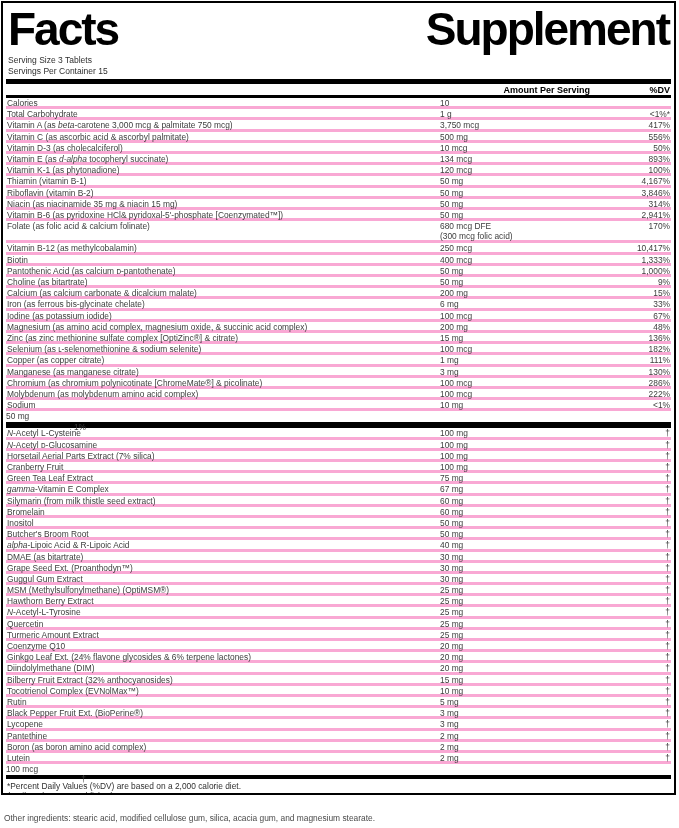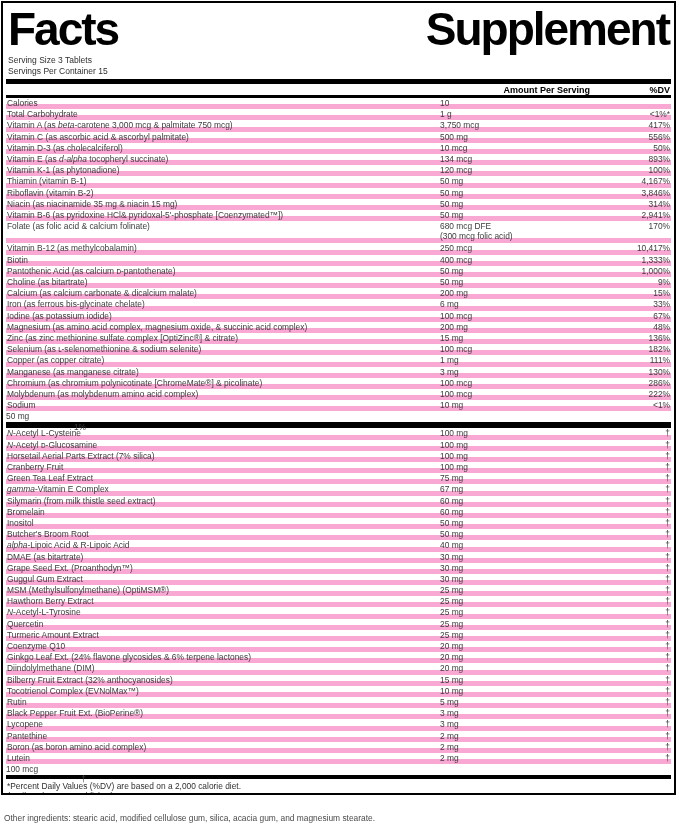--- a/index.html
+++ b/index.html
@@ -17,7 +17,7 @@
   .hdr-spacer{flex:1;}
   .hdr-amt{width:150px;text-align:right;}
   .hdr-dv{width:80px;text-align:right;padding-right:1px;}
-  .rows .row{display:flex;align-items:flex-start;height:11.2px;box-sizing:border-box;border-bottom:5px solid #f9a8d4;font-size:8.4px;line-height:10.4px;}
+  .rows .row{display:flex;align-items:flex-start;height:11.2px;box-sizing:border-box;border-bottom:3px solid #f9a8d4;font-size:8.4px;line-height:10.4px;}
   .rows .row.tall{height:22.4px;}
   .rows .row:last-child{border-bottom:none;flex-direction:column;}
   .c-name{flex:1;padding-left:1px;white-space:nowrap;overflow:hidden;}

